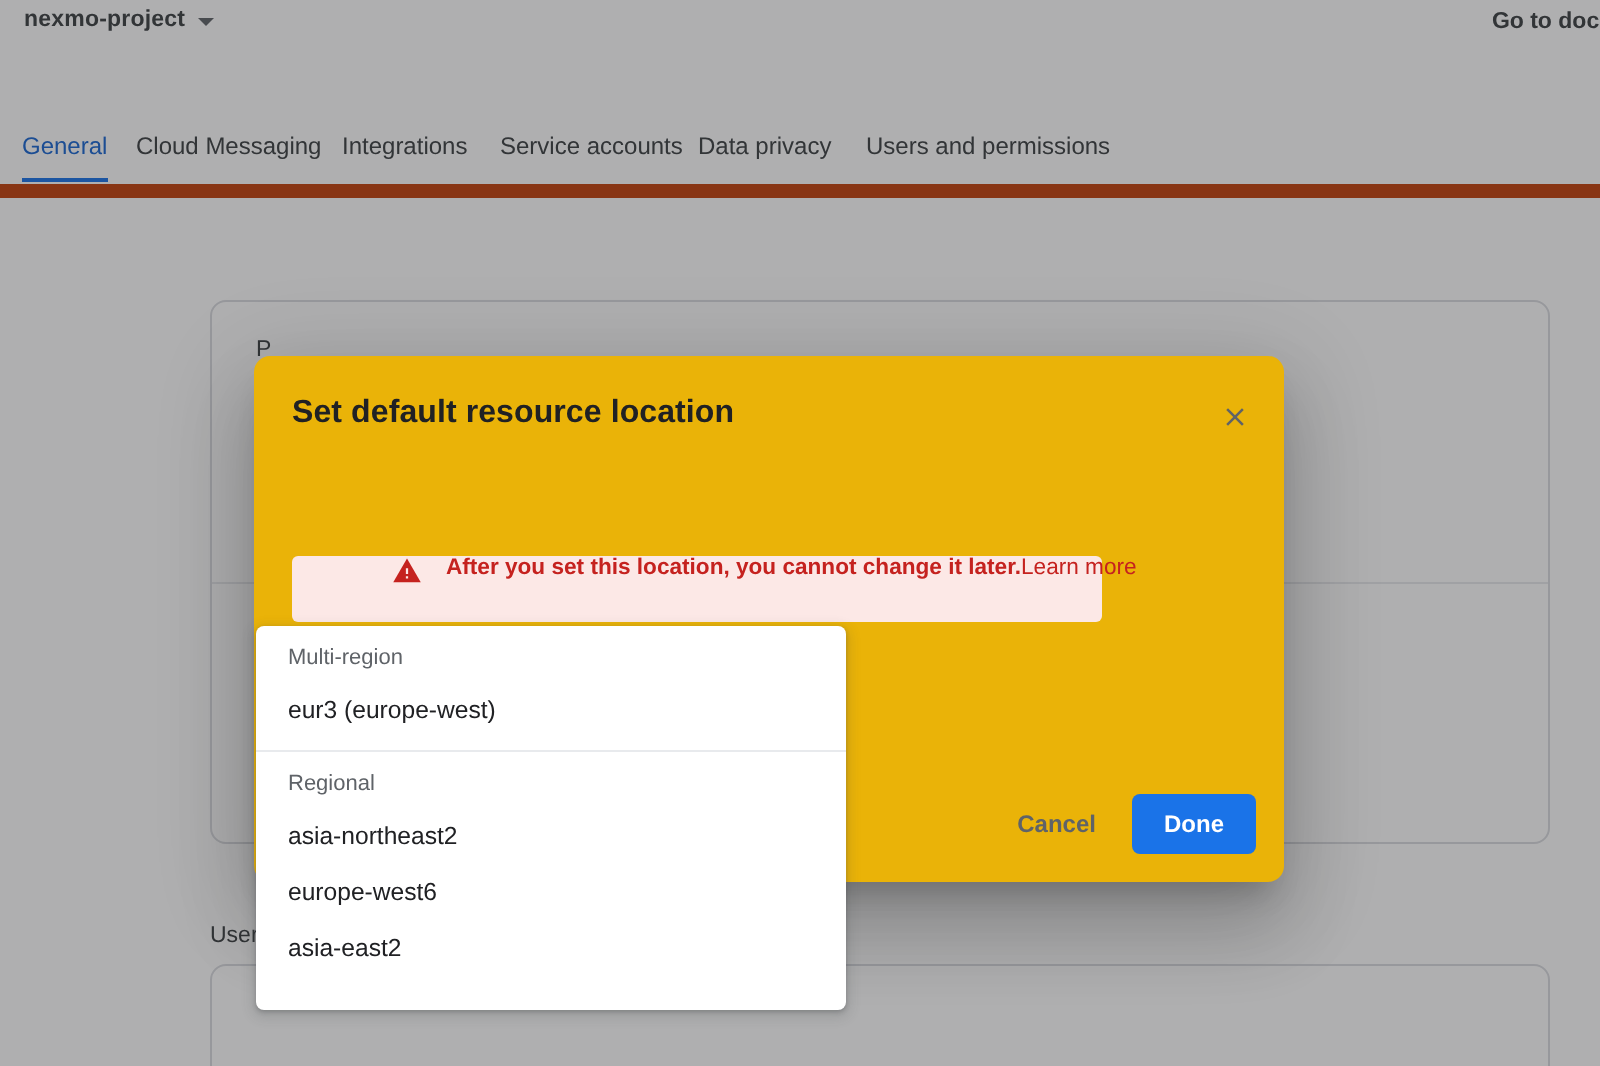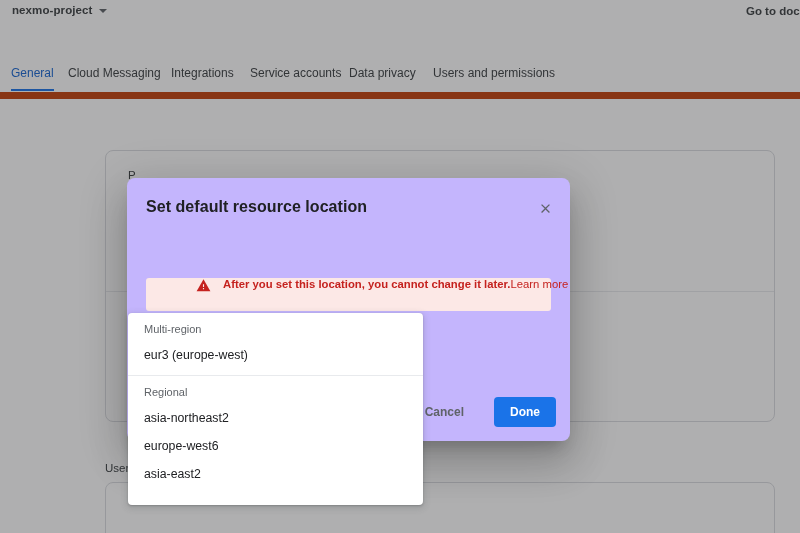--- a/index.html
+++ b/index.html
@@ -69,8 +69,8 @@
 
   
   #dialog {
-    position:absolute; left:127px; top:178px; width:443px; height:263px;
-    background:#c4b5fd; border-radius:8px;
+    position:absolute; left:127px; top:178px; width:515px; height:263px;
+    background:#eab308; border-radius:8px;
     box-shadow:0 11px 15px -7px rgba(0,0,0,.2),
                0 24px 38px 3px rgba(0,0,0,.14),
                0 9px 46px 8px rgba(0,0,0,.12);

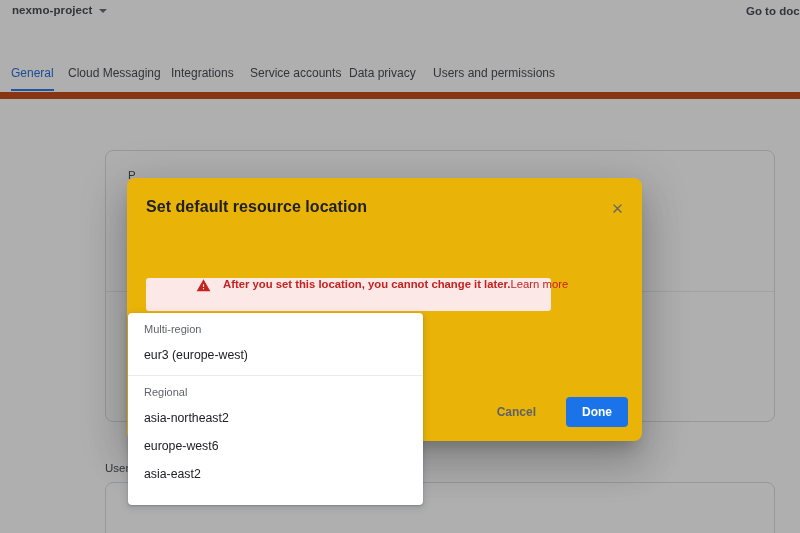--- a/index.html
+++ b/index.html
@@ -104,7 +104,7 @@
   }
   .dlg-actions {
     position:absolute; right:14px; bottom:14px;
-    display:flex; align-items:center; gap:18px;
+    display:flex; align-items:center; gap:6px;
   }
   .btn-text {
     font-size:12px; color:#5f6368; font-weight:700;

